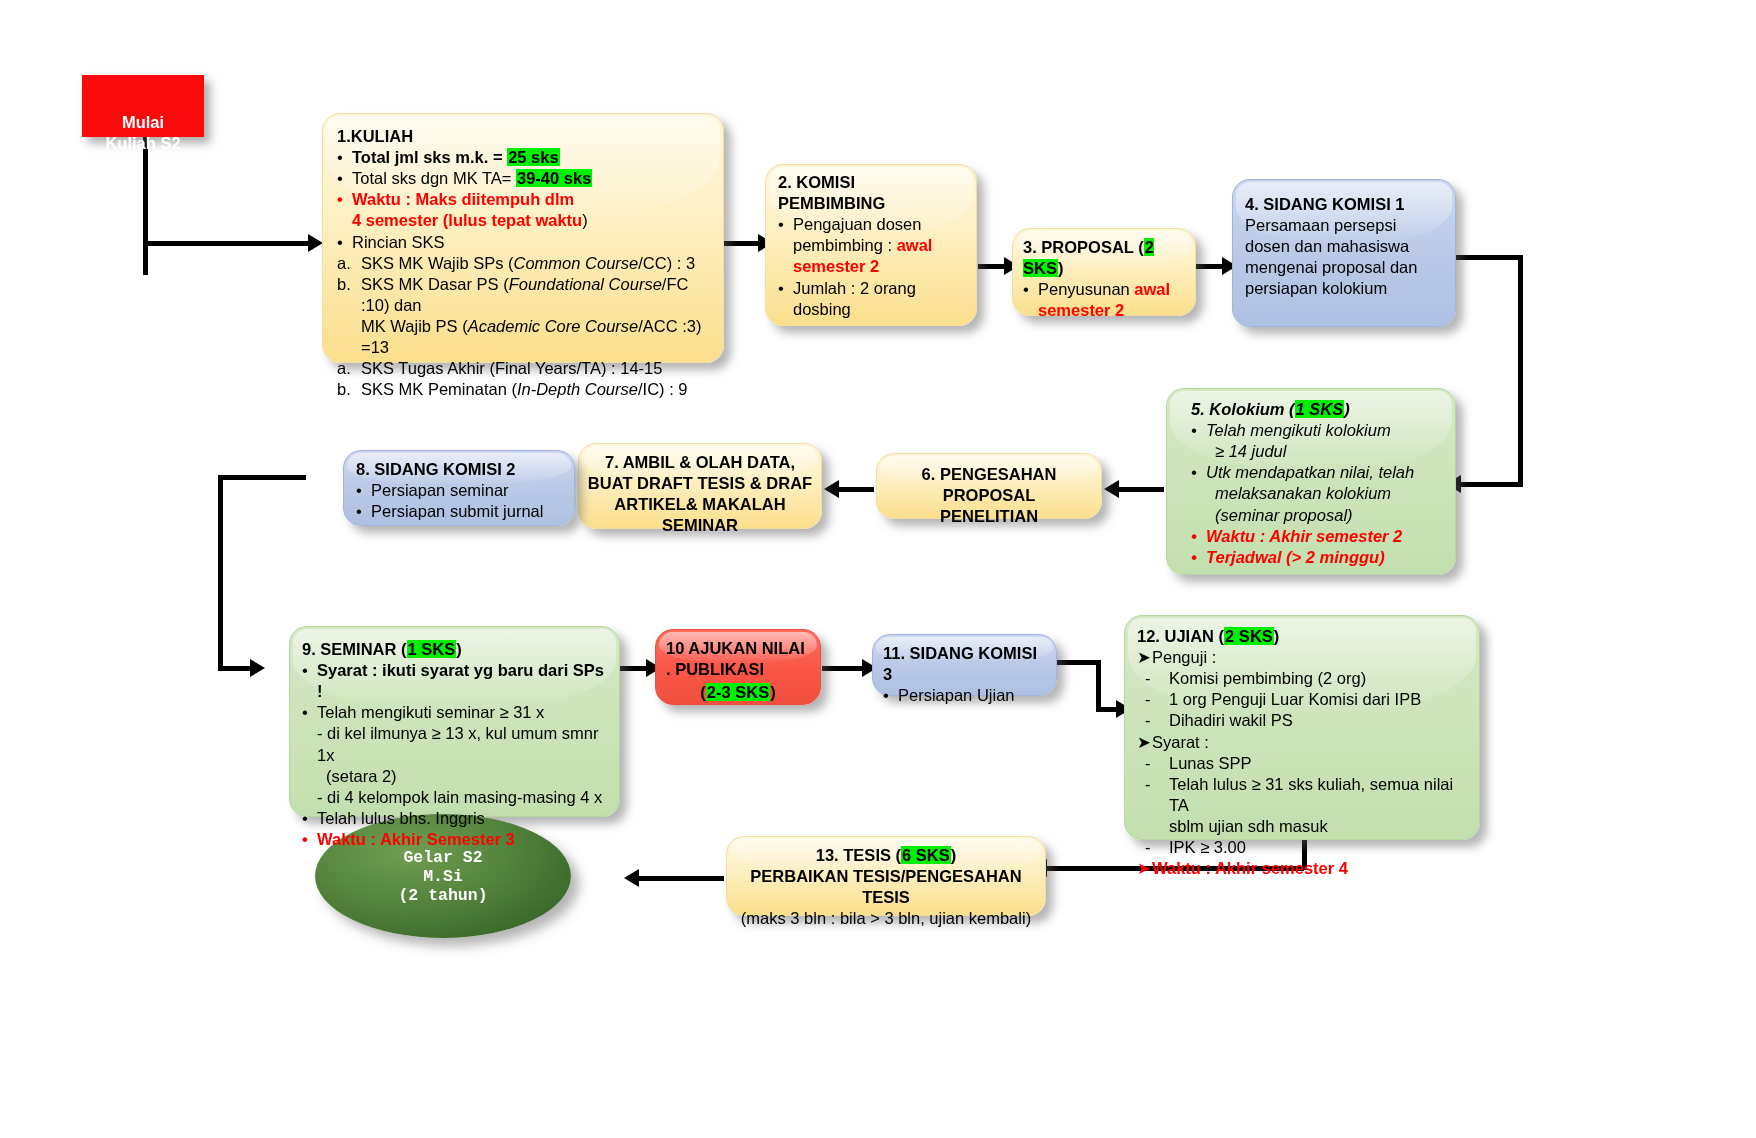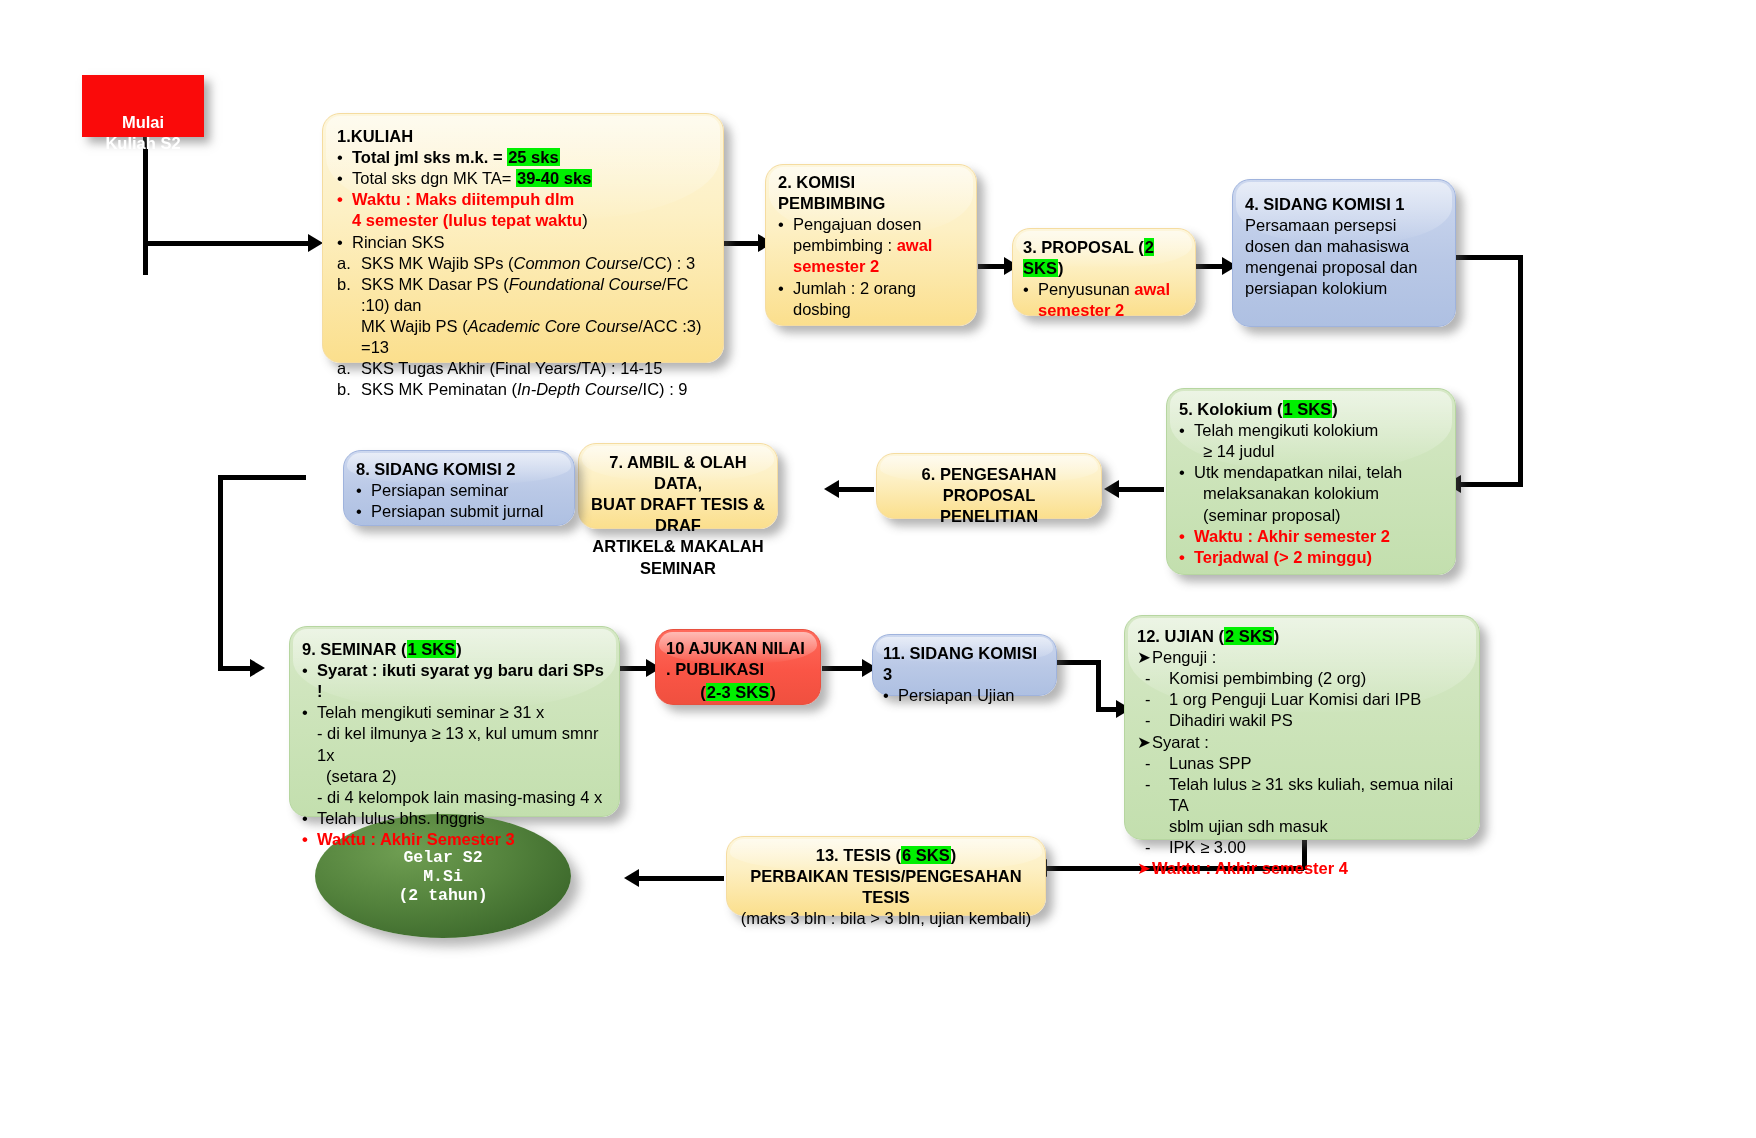--- a/index.html
+++ b/index.html
@@ -219,7 +219,7 @@
   </div>
 
   <div class="node rnd green gloss" style="left:1166px;top:388px;width:290px;height:187px;">
-    <div class="body t" style="padding:10px 12px;">
+    <div class="body t" style="padding:10px 24px;font-style:italic;">
       <div class="b"><span>5. Kolokium (</span><span class="hl">1 SKS</span><span>)</span></div>
       <div class="li">
           <span class="bullet">•</span>

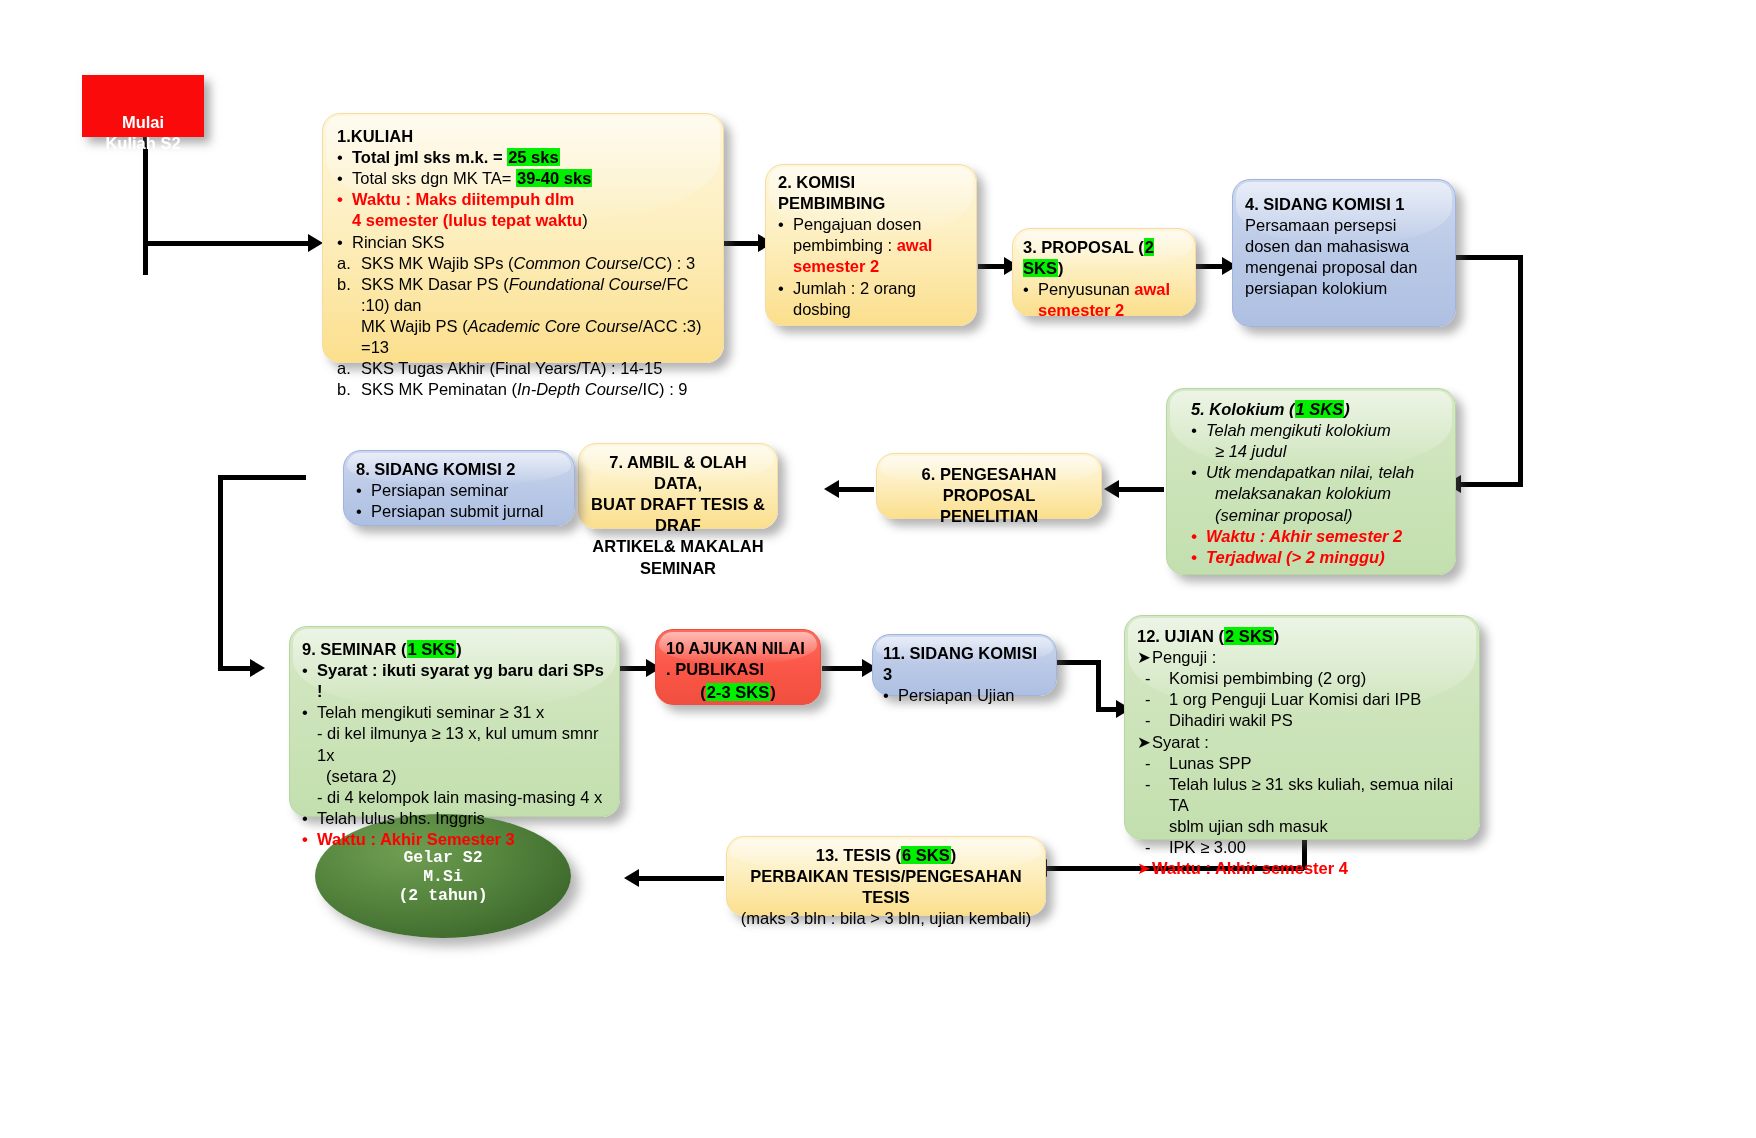--- a/index.html
+++ b/index.html
@@ -250,7 +250,7 @@
     </div>
   </div>
 
-  <div class="node rnd yellow gloss" style="left:578px;top:443px;width:200px;height:86px;">
+  <div class="node rnd yellow gloss" style="left:578px;top:443px;width:244px;height:86px;">
     <div class="body t ctr b" style="padding:8px 6px;">
       <div>7. AMBIL &amp; OLAH DATA,</div>
       <div>BUAT  DRAFT TESIS &amp; DRAF</div>

